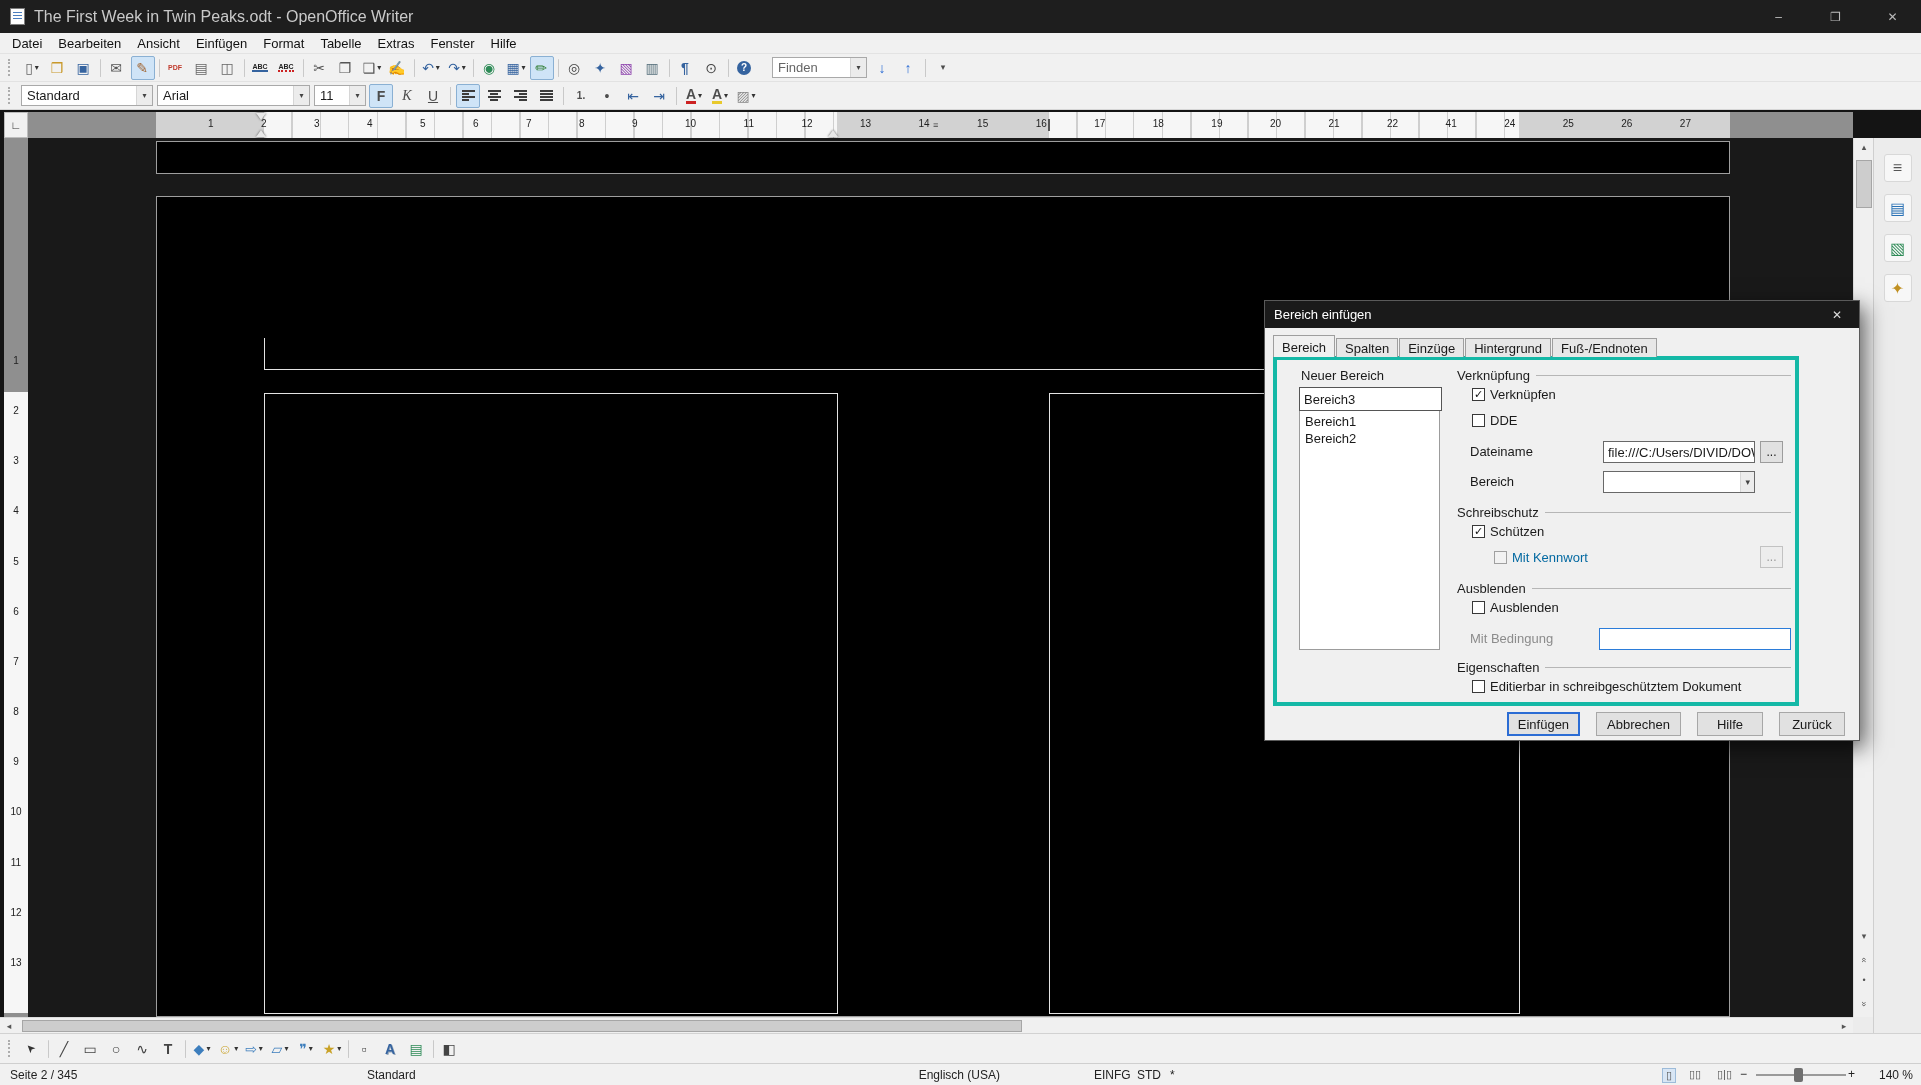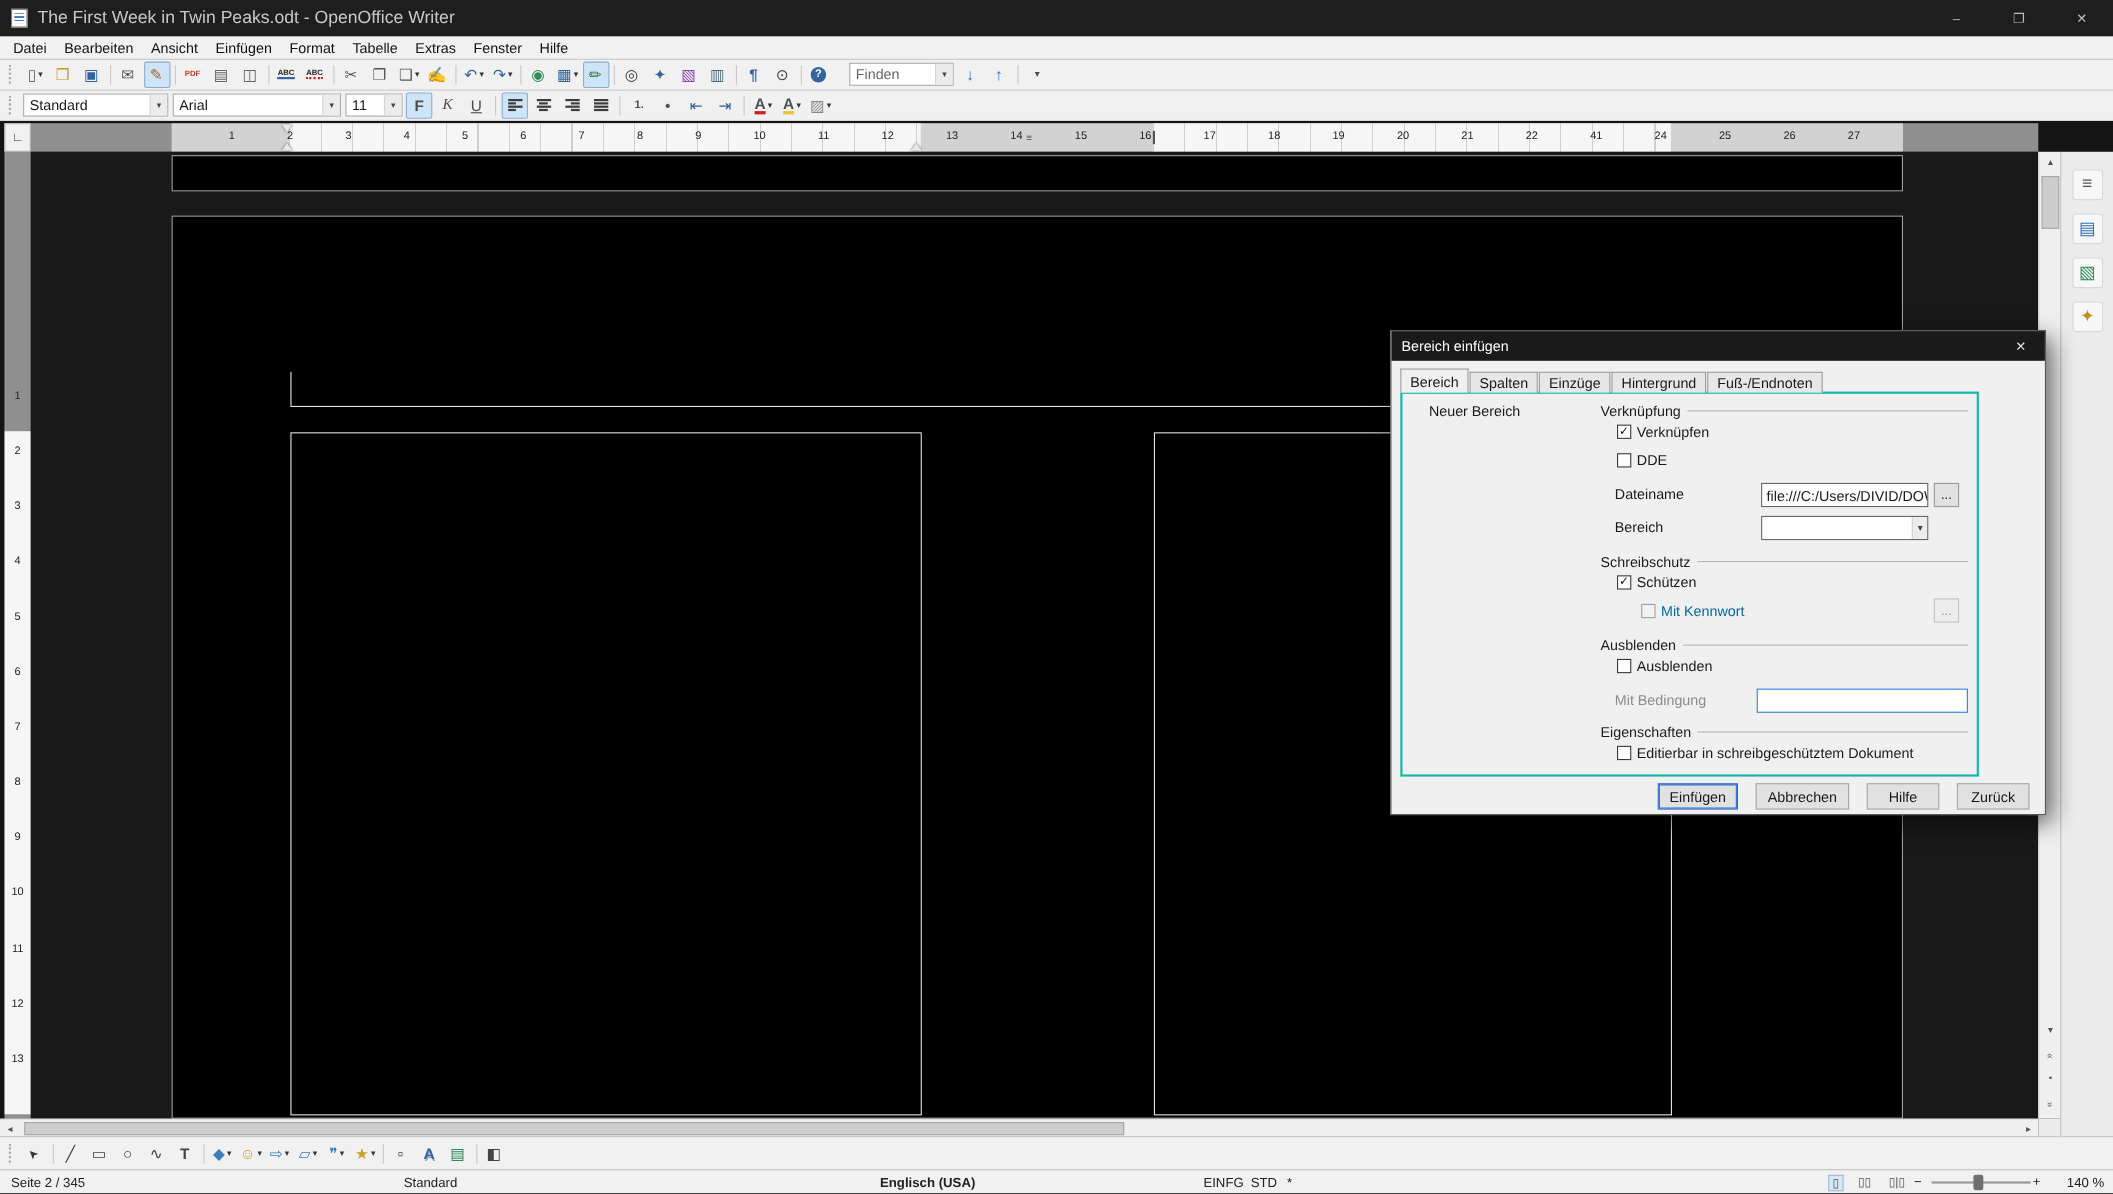--- a/index.html
+++ b/index.html
@@ -89,7 +89,7 @@
   .dlg-tabs{position:absolute;left:8px;top:34px;height:22px;display:flex;align-items:flex-end;z-index:3;}
   .dlg-tab{height:19px;padding:2px 8px 0;background:#e7e7e7;border:1px solid #9e9e9e;border-bottom:none;margin-right:1px;font-size:13px;white-space:nowrap;}
   .dlg-tab.active{height:22px;padding-top:4px;background:#f0f0f0;}
-  .dlg-panel{position:absolute;left:8px;top:55px;width:526px;height:350px;border:2px solid #14b8a6;background:#f0f0f0;z-index:2;}
+  .dlg-panel{position:absolute;left:8px;top:55px;width:526px;height:350px;border:4px solid #14b8a6;background:#f0f0f0;z-index:2;}
   .plabel{position:absolute;font-size:13px;white-space:nowrap;}
   .sect-box{position:absolute;left:22px;top:27px;width:141px;height:263px;background:#fff;border:1px solid #9c9c9c;}
   .sect-edit{position:absolute;left:-1px;top:-1px;width:143px;height:24px;background:#fff;border:1px solid #555;display:flex;align-items:center;padding:0 4px;font-size:13px;}

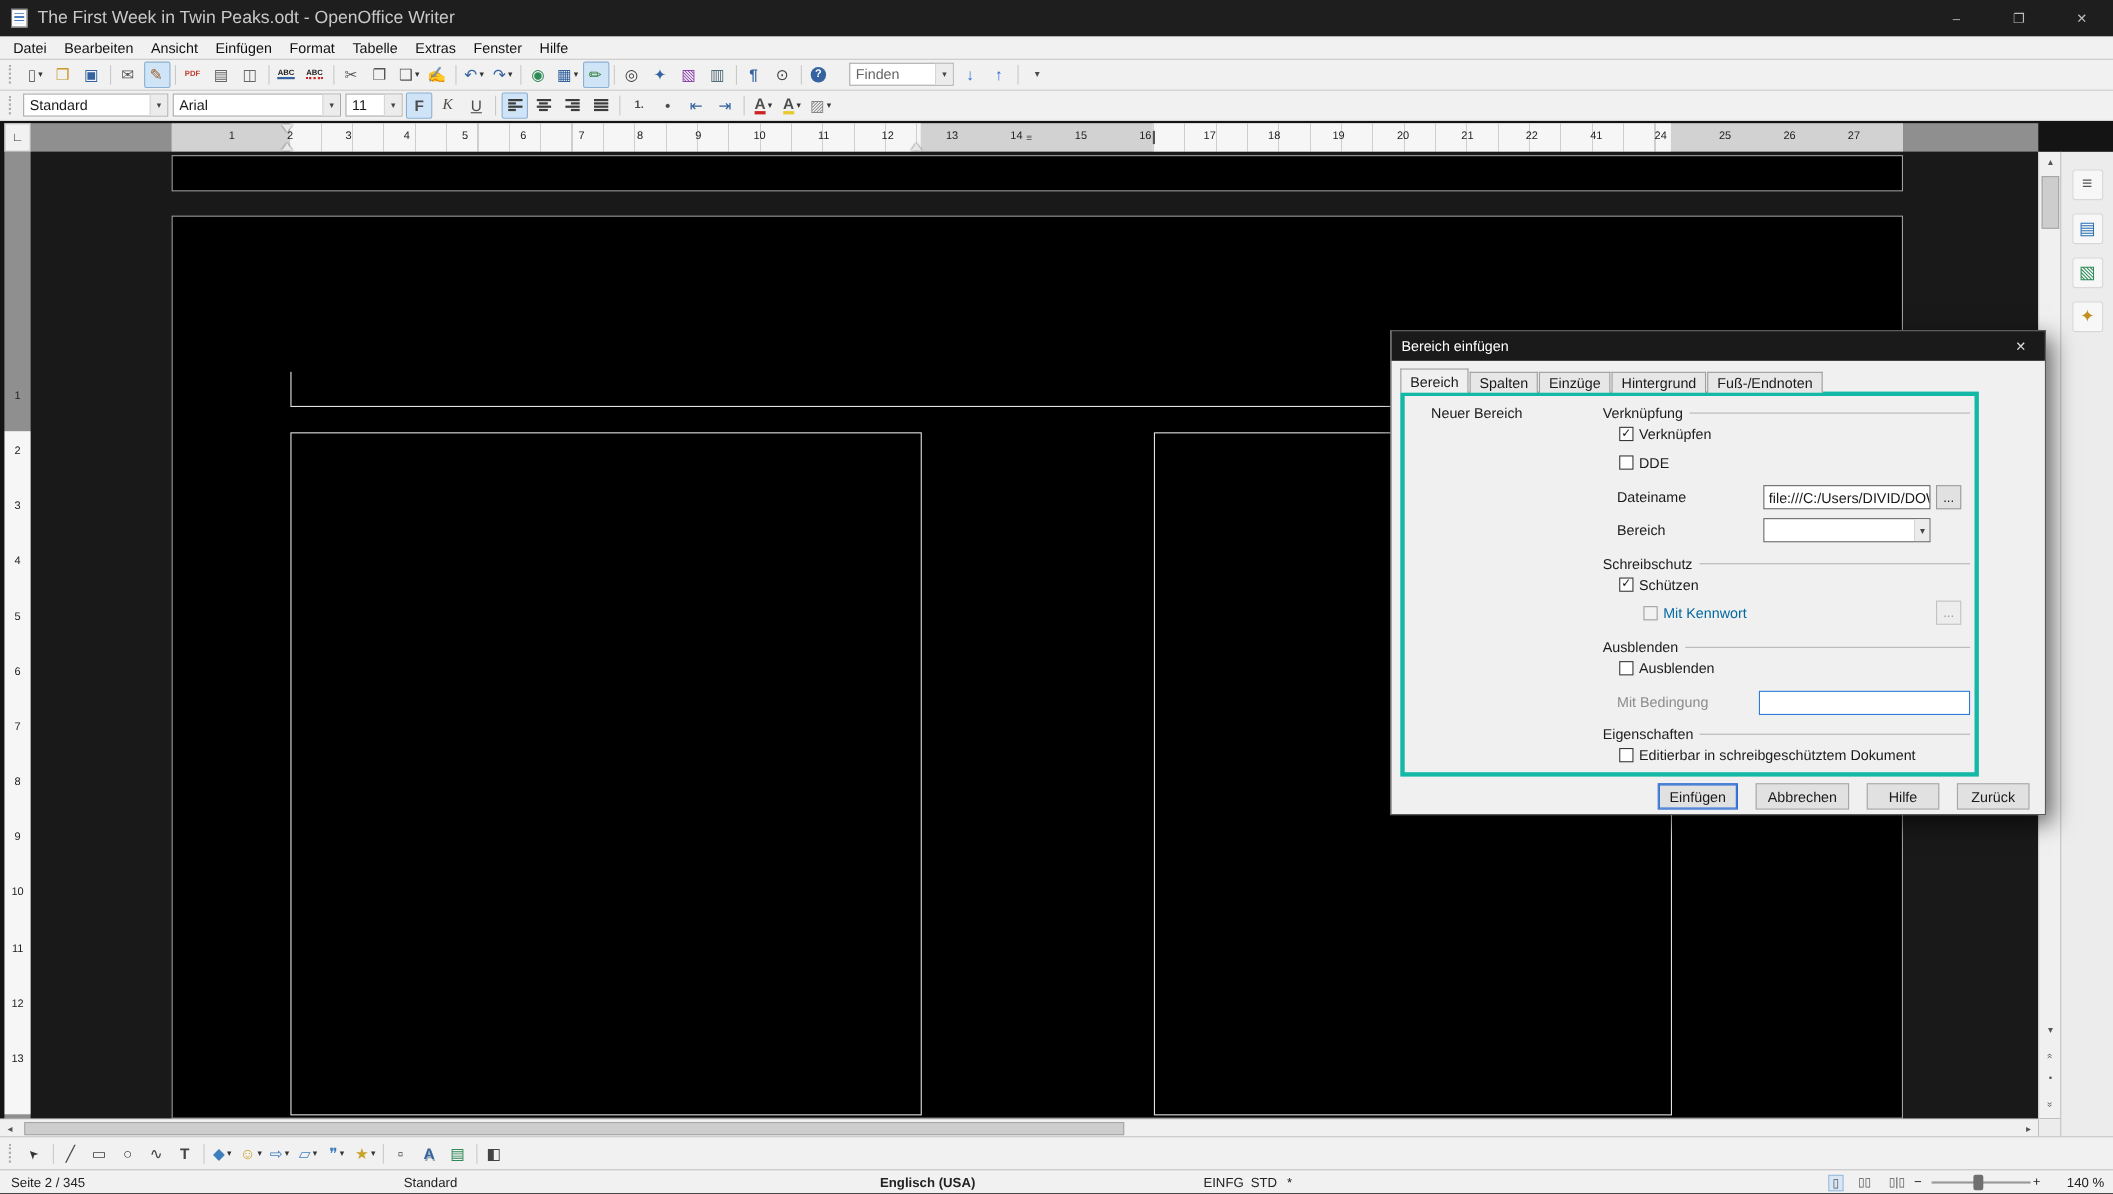--- a/index.html
+++ b/index.html
@@ -673,6 +673,14 @@
     </div>
   <div class="dlg-panel">
     <span class="plabel" style="left:24px;top:8px;">Neuer Bereich</span>
+    <div class="sect-box">
+      <div class="sect-edit">Bereich3</div>
+      <div class="sect-list">
+
+      <div class="sect-item">Bereich1</div>
+          <div class="sect-item">Bereich2</div>
+        </div>
+    </div>
 
     <div class="grp" style="left:180px;top:8px;width:334px;">
         <span>Verknüpfung</span>

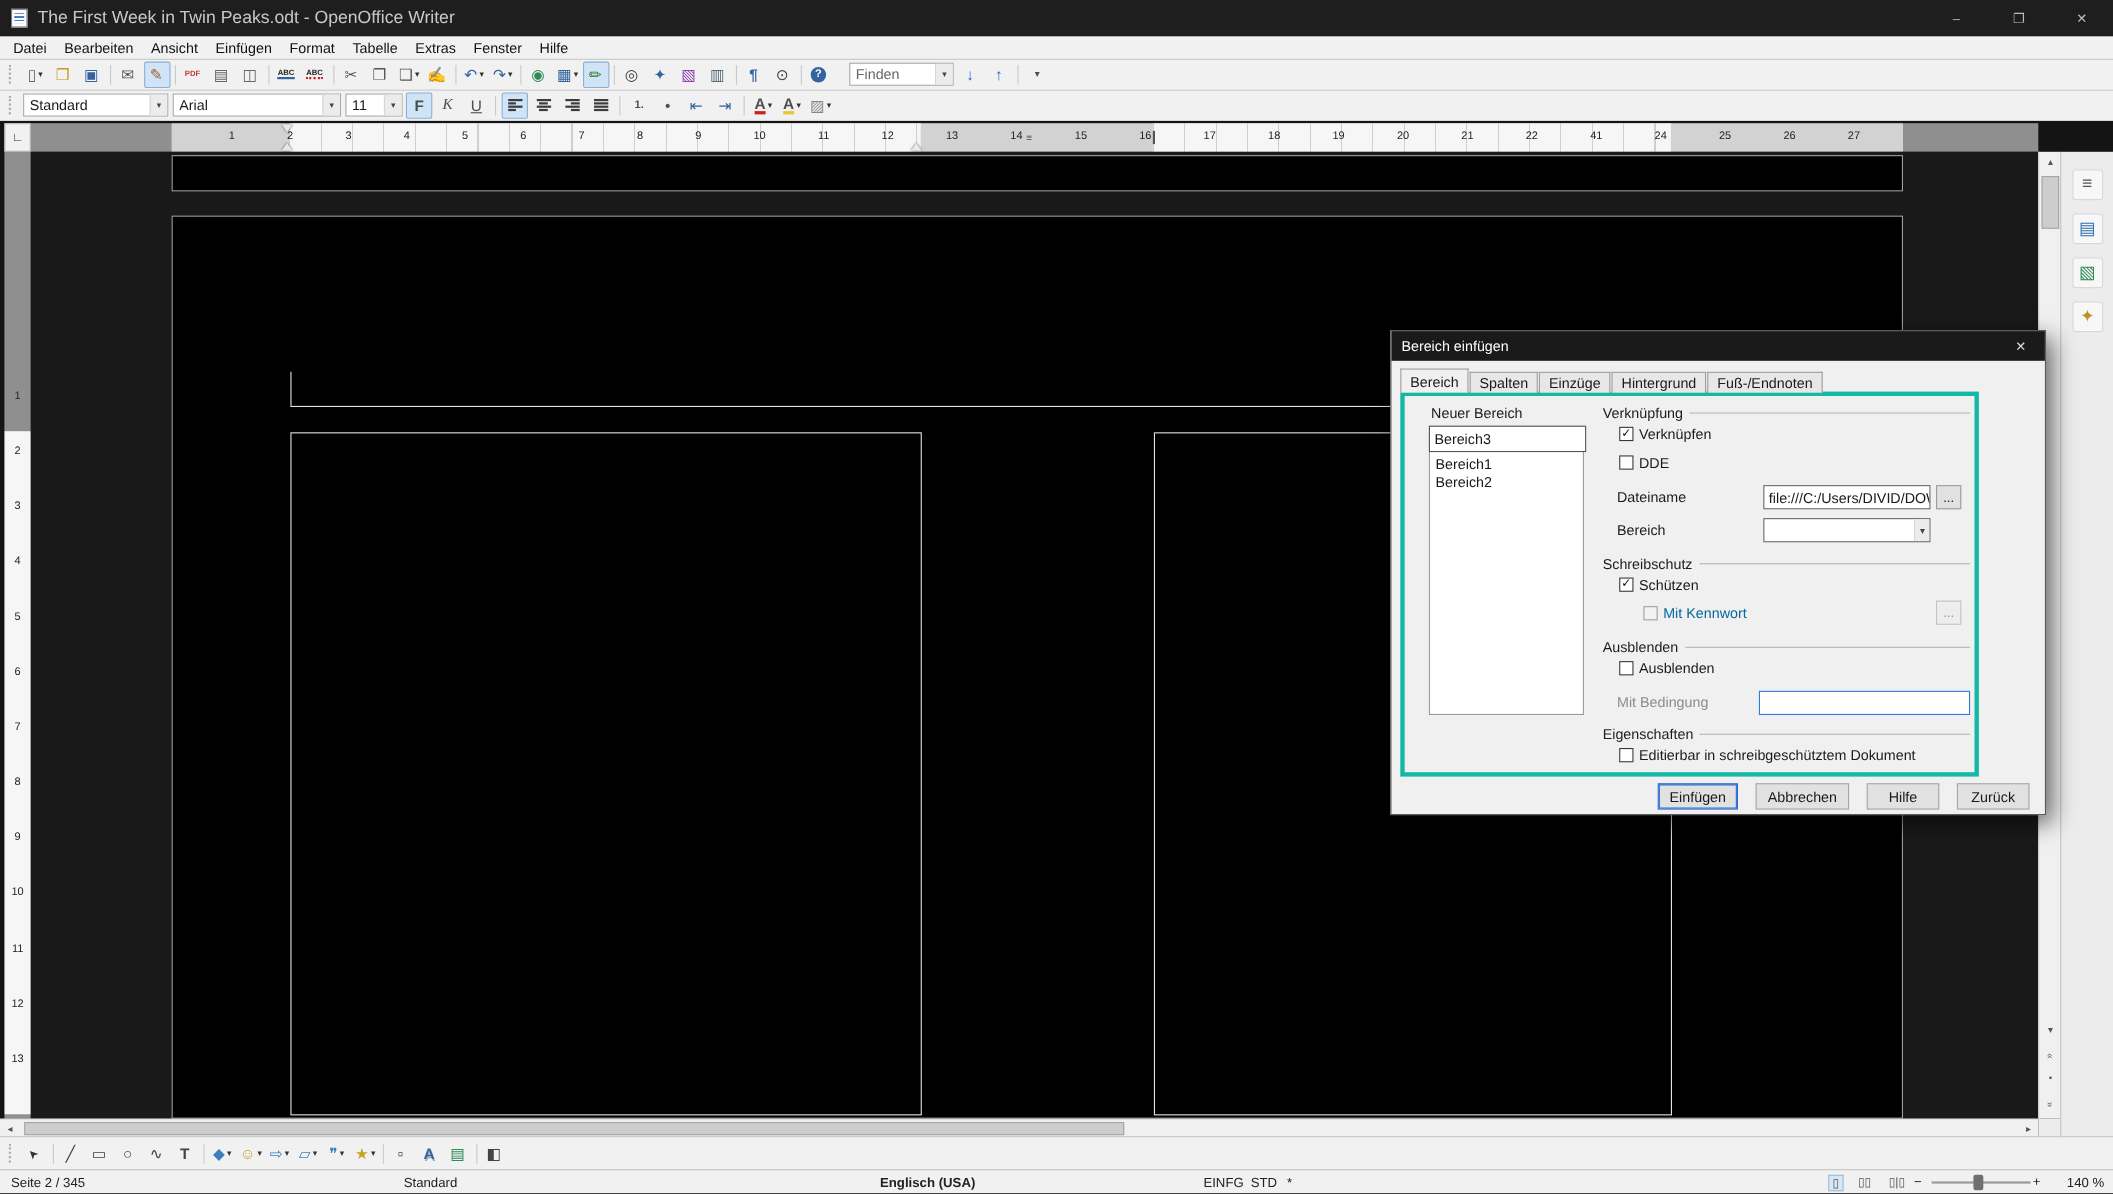--- a/index.html
+++ b/index.html
@@ -638,7 +638,7 @@
 <div class="statusbar">
   <span class="scell" style="left:10px;">Seite 2 / 345</span>
   <span class="scell" style="left:367px;">Standard</span>
-  <span class="scell" style="left:800px;width:200px;text-align:left;font-weight:bold;">Englisch (USA)</span>
+  <span class="scell" style="left:800px;width:200px;text-align:right;">Englisch (USA)</span>
   <span class="scell" style="left:1094px;">EINFG</span>
   <span class="scell" style="left:1137px;">STD</span>
   <span class="scell" style="left:1170px;">*</span>

